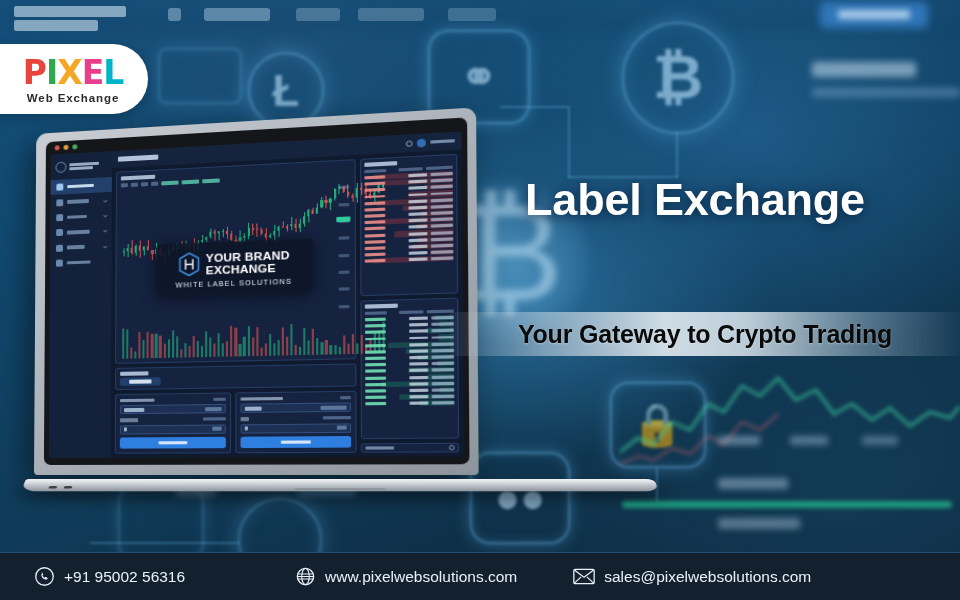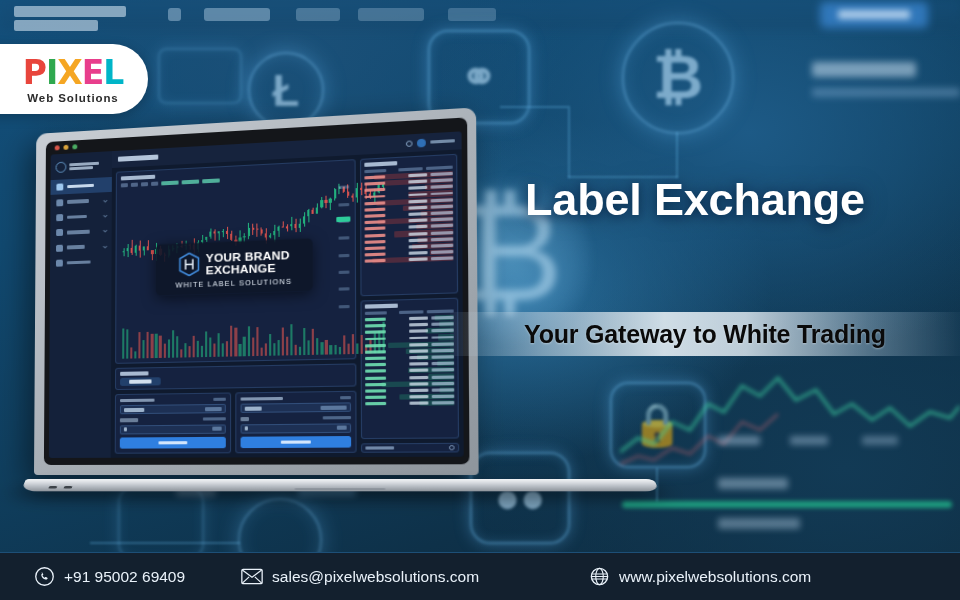--- a/index.html
+++ b/index.html
@@ -397,7 +397,7 @@
         <span style="color: rgb(232, 62, 140);">E</span>
         <span style="color: rgb(0, 181, 200);">L</span>
       </div>
-    <div class="logo-tag">Web Solutions</div>
+    <div class="logo-tag">Web Exchange</div>
   </div>
 
   <div class="headline">

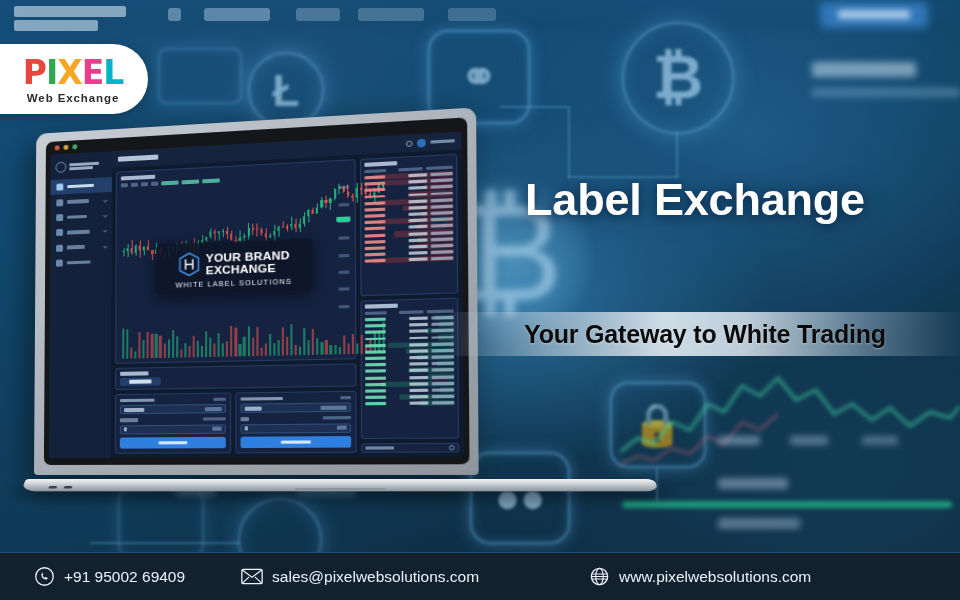--- a/index.html
+++ b/index.html
@@ -404,7 +404,7 @@
     <div class="hl-line">Label Exchange</div>
   </div>
   <div class="subtitle-band"></div>
-  <div class="subtitle-text">Your Gateway to White Trading</div>
+  <div class="subtitle-text">Your Gateway to Crypto Trading</div>
 
   <div class="laptop">
     <div class="lid">

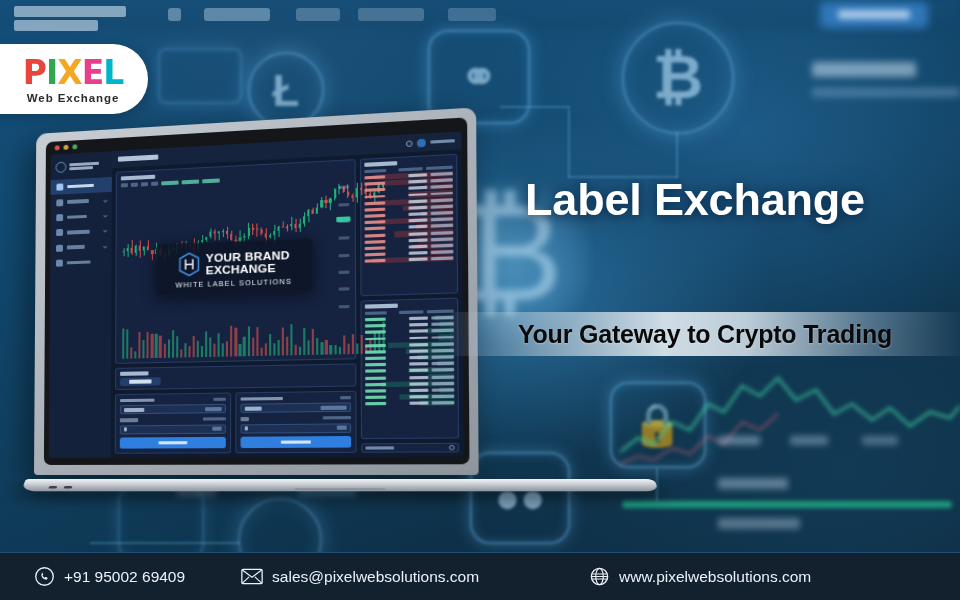--- a/index.html
+++ b/index.html
@@ -1098,7 +1098,7 @@
           <path d="M8.6 7.6c.4-.2.9-.1 1.1.3l.8 1.4c.2.3.1.7-.1.9l-.5.5c-.1.1-.2.3-.1.5.4.9 1.2 1.7 2.1 2.1.2.1.4 0 .5-.1l.5-.5c.2-.2.6-.3.9-.1l1.4.8c.4.2.5.7.3 1.1-.5.8-1.5 1.2-2.4 1-2.3-.5-4.2-2.4-4.7-4.7-.2-.9.2-1.9 1-2.4z" fill="#eaf2fa"></path>
         </svg>
       </span>
-      <span>+91 95002 69409</span>
+      <span>+91 95002 56316</span>
     </div>
     <div class="f-item" style="margin-left:56px;">
       <span class="f-ico">

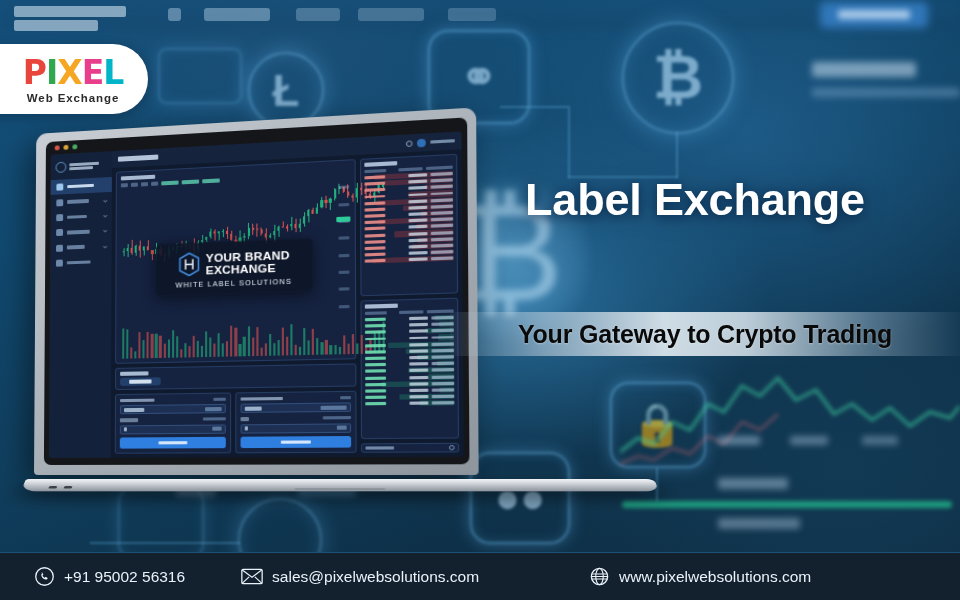--- a/index.html
+++ b/index.html
@@ -1100,15 +1100,6 @@
       </span>
       <span>+91 95002 56316</span>
     </div>
-    <div class="f-item" style="margin-left:56px;">
-      <span class="f-ico">
-        <svg width="22" height="17" viewBox="0 0 26 19">
-          <rect x="1" y="1" width="24" height="17" rx="1.5" fill="none" stroke="#eaf2fa" stroke-width="1.5"></rect>
-          <path d="M1.6 1.8 13 10.4 24.4 1.8M1.6 17.4 9.6 9.9M24.4 17.4 16.4 9.9" fill="none" stroke="#eaf2fa" stroke-width="1.4"></path>
-        </svg>
-      </span>
-      <span>sales@pixelwebsolutions.com</span>
-    </div>
     <div class="f-item" style="margin-left:110px;">
       <span class="f-ico">
         <svg width="21" height="21" viewBox="0 0 24 24">
@@ -1119,6 +1110,15 @@
       </span>
       <span>www.pixelwebsolutions.com</span>
     </div>
+    <div class="f-item" style="margin-left:56px;">
+      <span class="f-ico">
+        <svg width="22" height="17" viewBox="0 0 26 19">
+          <rect x="1" y="1" width="24" height="17" rx="1.5" fill="none" stroke="#eaf2fa" stroke-width="1.5"></rect>
+          <path d="M1.6 1.8 13 10.4 24.4 1.8M1.6 17.4 9.6 9.9M24.4 17.4 16.4 9.9" fill="none" stroke="#eaf2fa" stroke-width="1.4"></path>
+        </svg>
+      </span>
+      <span>sales@pixelwebsolutions.com</span>
+    </div>
   </div>
 </div>
 

